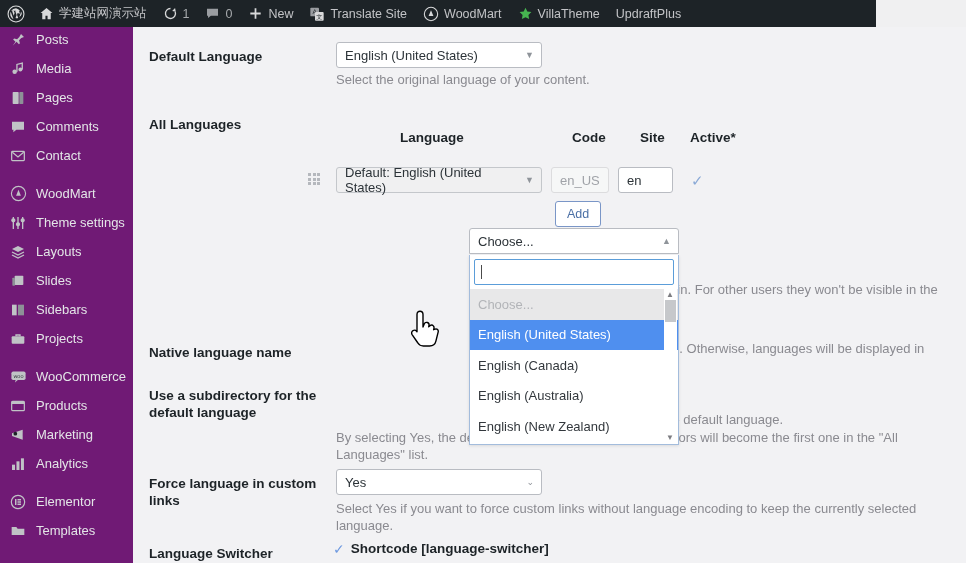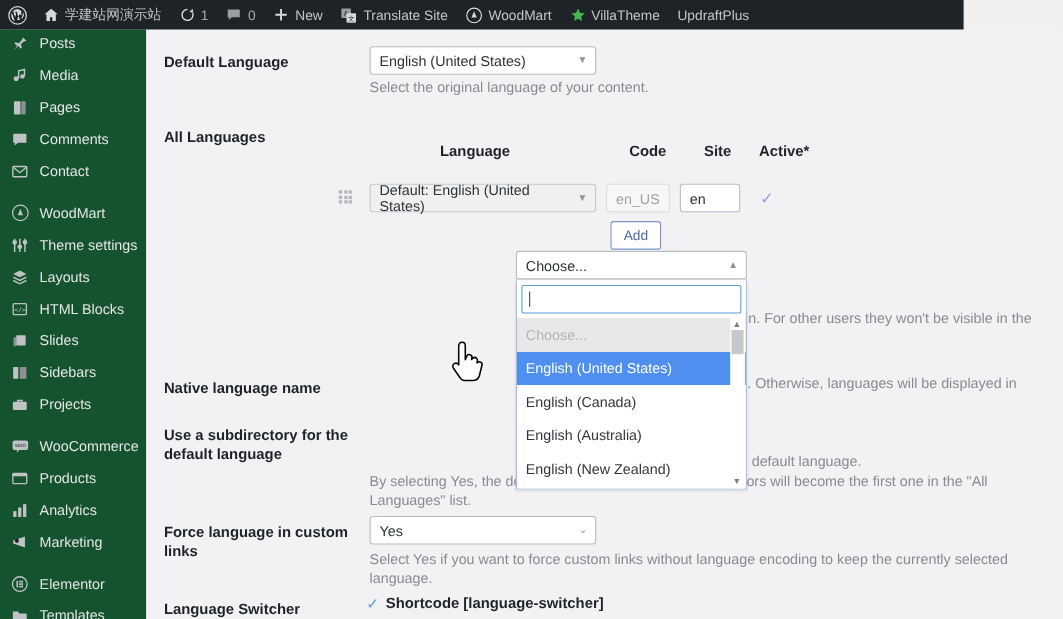--- a/index.html
+++ b/index.html
@@ -32,7 +32,7 @@
   .sidebar {
     position: absolute; left: 0; top: 27px;
     width: 133px; height: 536px;
-    background: #14532d;
+    background: #701a75;
     overflow: hidden;
   }
   .menu-item {

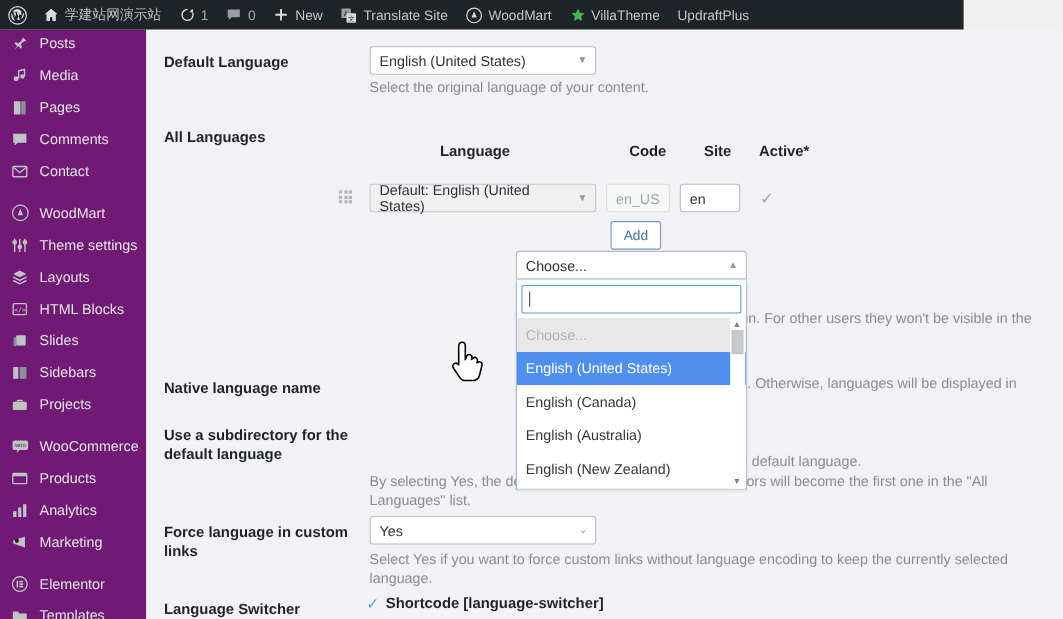--- a/index.html
+++ b/index.html
@@ -383,15 +383,6 @@
       <span>Layouts</span>
     </div>
 
-    <div class="menu-item">
-      <span class="mi-icon">
-        <svg width="16" height="16" viewBox="0 0 24 24">
-            <rect x="3" y="4.5" width="18" height="15" rx="1.5" fill="none" stroke="#c0c3c6" stroke-width="1.8"></rect>
-            <text x="12" y="15.6" font-size="8.5" fill="#c0c3c6" text-anchor="middle" font-family="DejaVu Sans Mono">&lt;/&gt;</text>
-          </svg>
-      </span>
-      <span>HTML Blocks</span>
-    </div>
 
     <div class="menu-item">
       <span class="mi-icon">

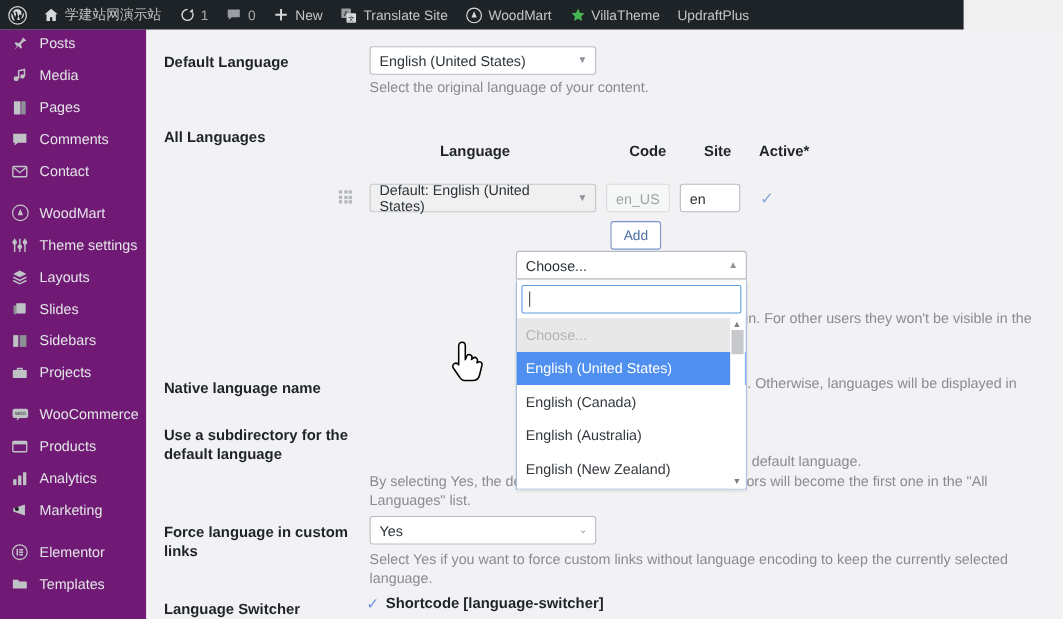--- a/index.html
+++ b/index.html
@@ -440,22 +440,22 @@
     <div class="menu-item">
       <span class="mi-icon">
         <svg width="16" height="16" viewBox="0 0 24 24">
+            <path d="M3 9.5 19 4v15L3 13.5z" fill="#c0c3c6"></path>
+            <circle cx="8" cy="10" r="2.8" fill="#1d2327"></circle>
+          </svg>
+      </span>
+      <span>Marketing</span>
+    </div>
+
+    <div class="menu-item">
+      <span class="mi-icon">
+        <svg width="16" height="16" viewBox="0 0 24 24">
             <rect x="3" y="13" width="4.5" height="8" fill="#c0c3c6"></rect>
             <rect x="9.7" y="8" width="4.5" height="13" fill="#c0c3c6"></rect>
             <rect x="16.4" y="3.5" width="4.5" height="17.5" fill="#c0c3c6"></rect>
           </svg>
       </span>
       <span>Analytics</span>
-    </div>
-
-    <div class="menu-item">
-      <span class="mi-icon">
-        <svg width="16" height="16" viewBox="0 0 24 24">
-            <path d="M3 9.5 19 4v15L3 13.5z" fill="#c0c3c6"></path>
-            <circle cx="8" cy="10" r="2.8" fill="#1d2327"></circle>
-          </svg>
-      </span>
-      <span>Marketing</span>
     </div>
 
     <div class="menu-gap"></div>

